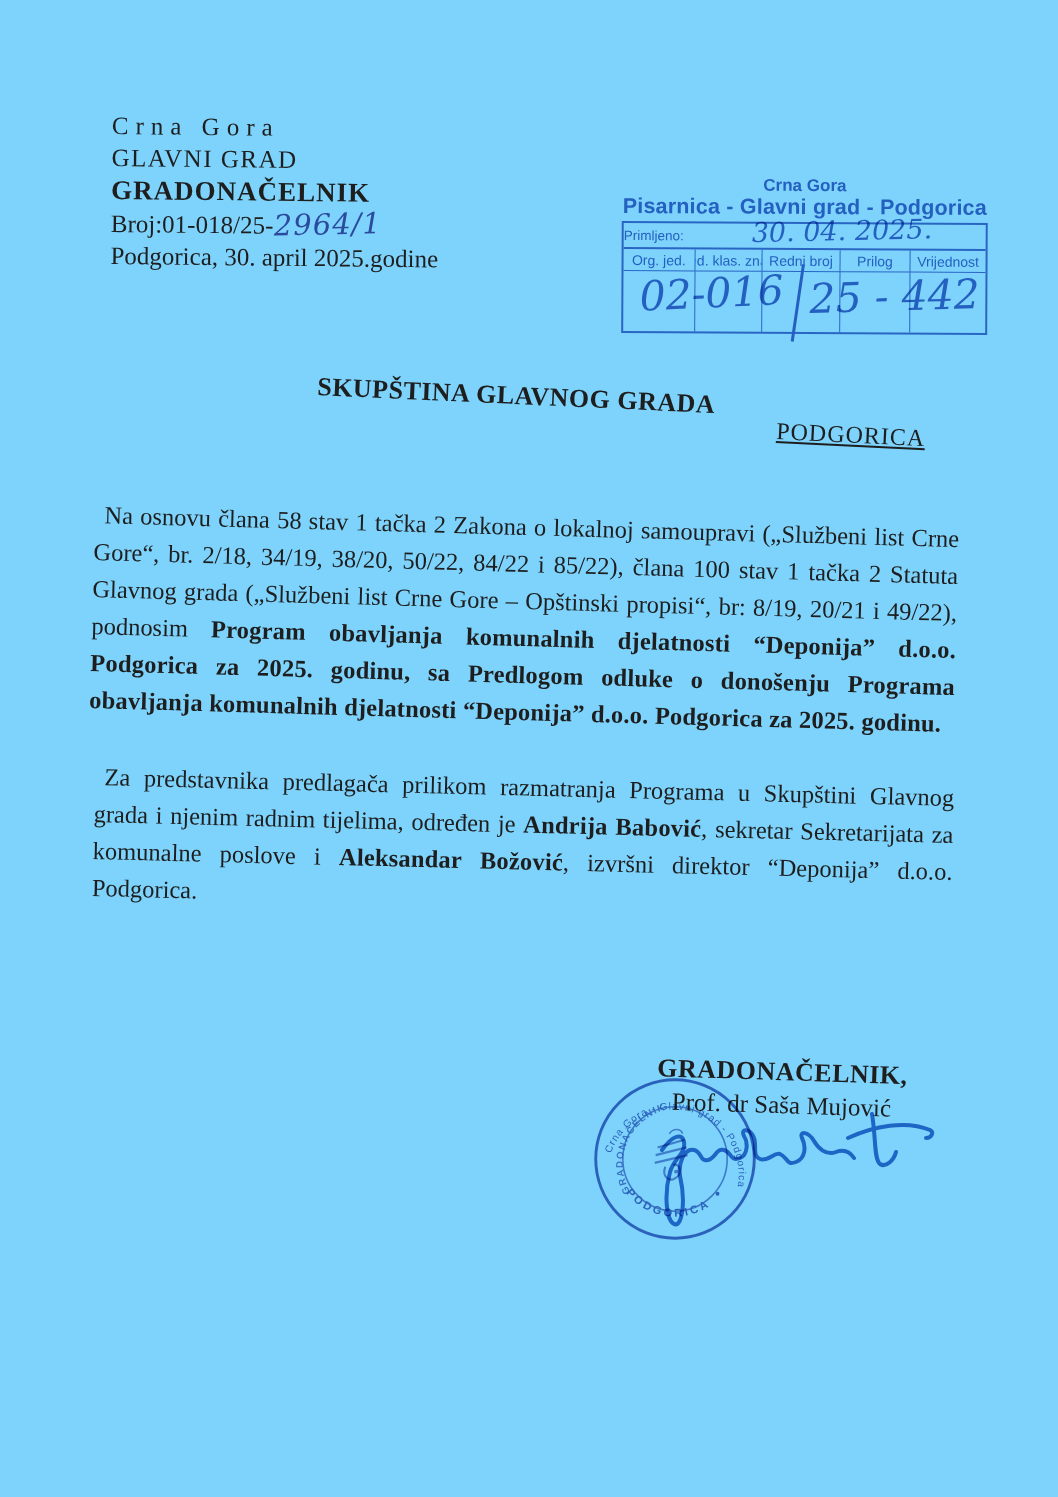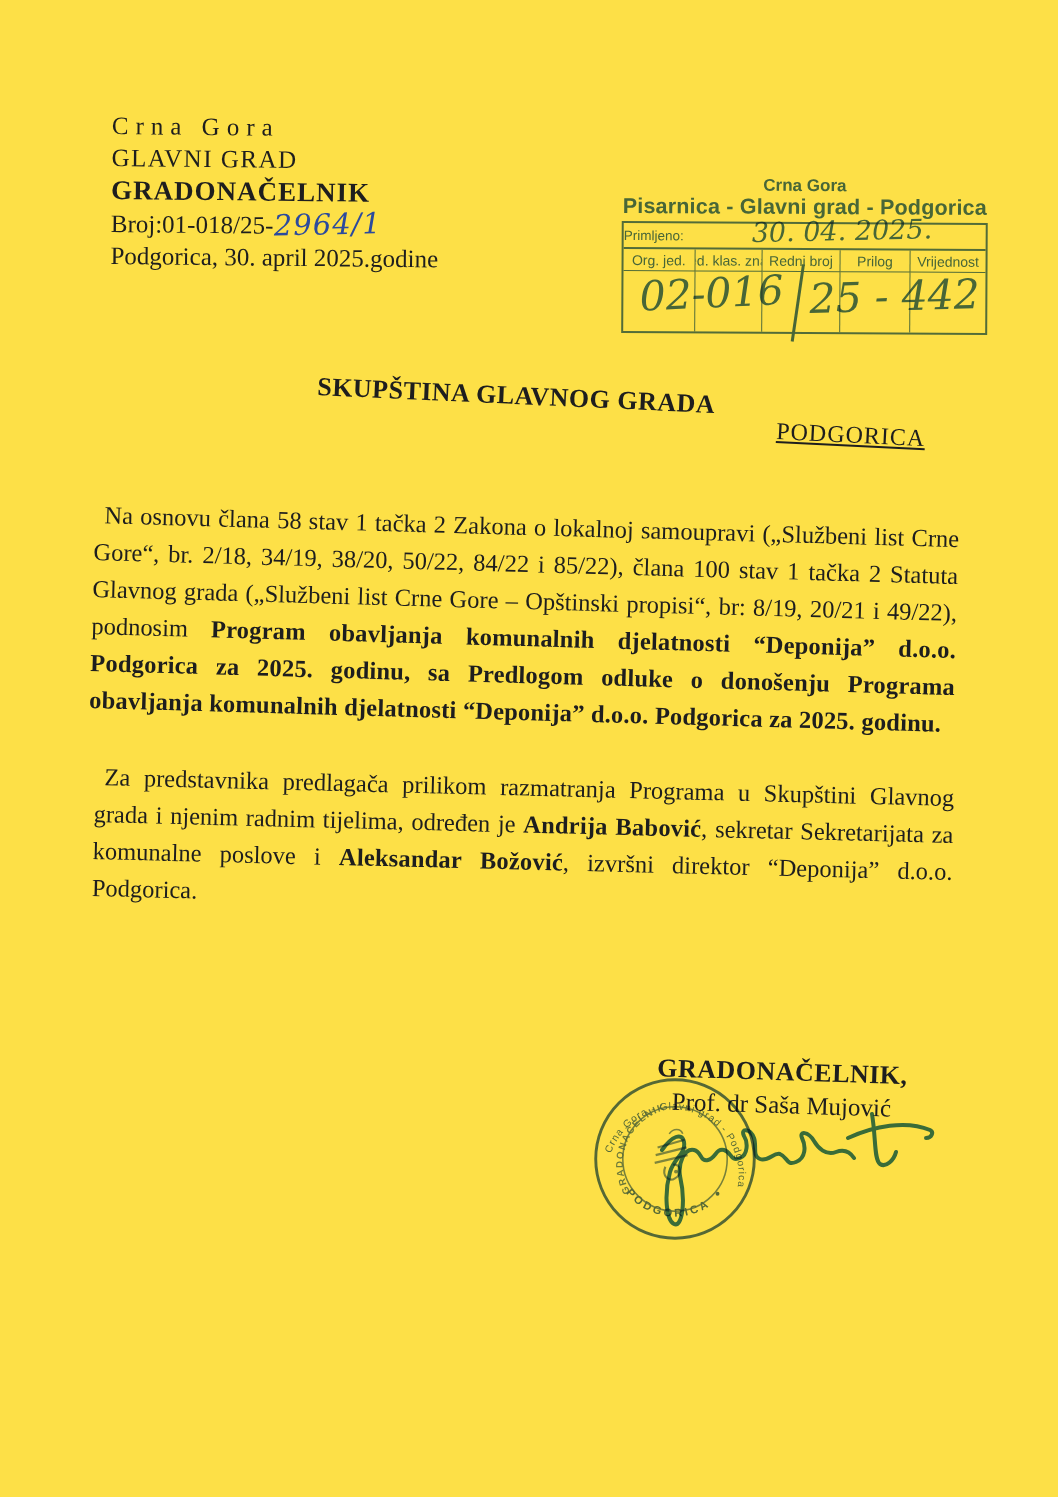--- a/index.html
+++ b/index.html
@@ -7,7 +7,7 @@
     position:relative;
     width:1058px;height:1497px;
     margin:0 auto;
-    background:#fde047;
+    background:#7dd3fc;
     overflow:hidden;
     font-family:"Liberation Serif","DejaVu Serif",serif;
     color:#1e1e1e;

